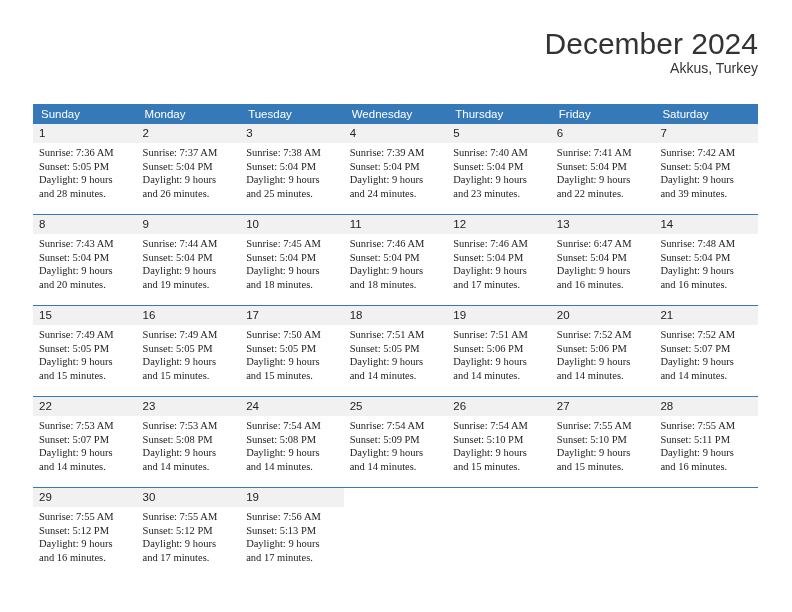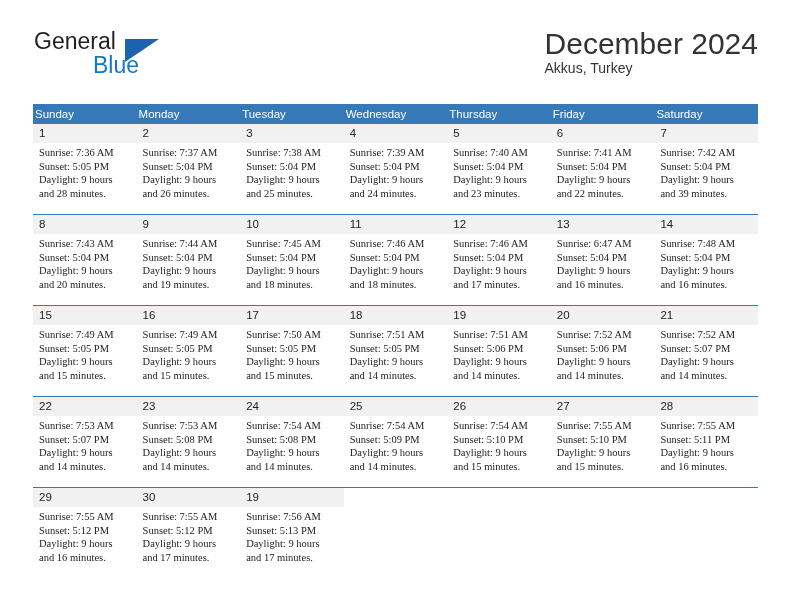--- a/index.html
+++ b/index.html
@@ -143,11 +143,6 @@
 
   <div class="header">
 
-    <div class="brand">
-      <span class="brand-general">General</span>
-      <span class="brand-triangle"></span>
-      <span class="brand-blue">Blue</span>
-    </div>
 
     <div class="title-wrap">
       <div class="cal-title">December 2024</div>

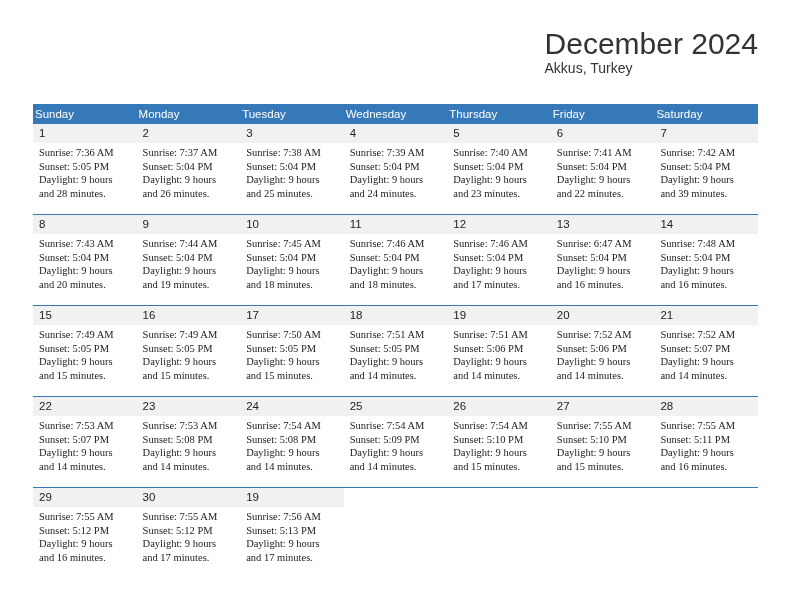--- a/index.html
+++ b/index.html
@@ -68,7 +68,7 @@
     position: absolute;
     right: 0;
     top: 0;
-    text-align: left;
+    text-align: right;
   }
   .cal-title {
     font-size: 30px;

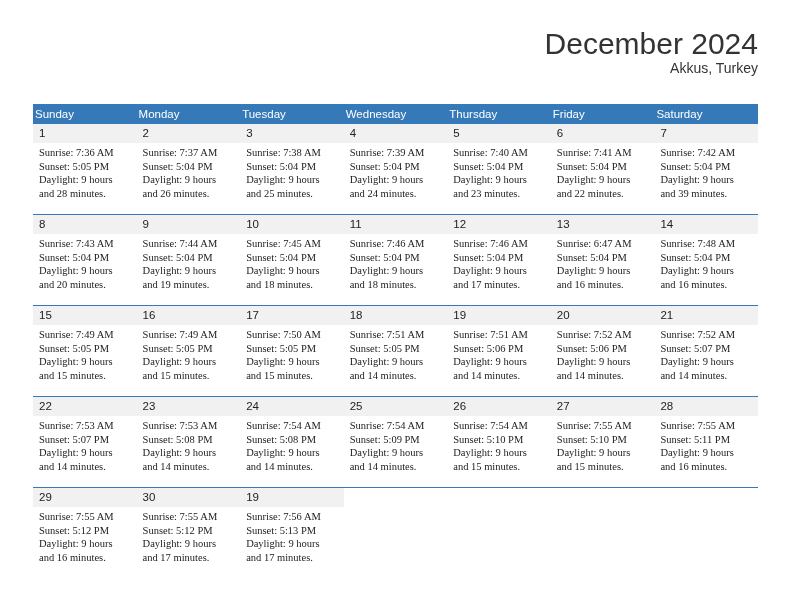--- a/index.html
+++ b/index.html
@@ -99,7 +99,7 @@
     font-size: 11.5px;
     font-weight: normal;
     text-align: left;
-    padding: 4px 0 4px 2px;
+    padding: 4px 0 4px 8px;
     height: 12px;
     border: none;
   }

